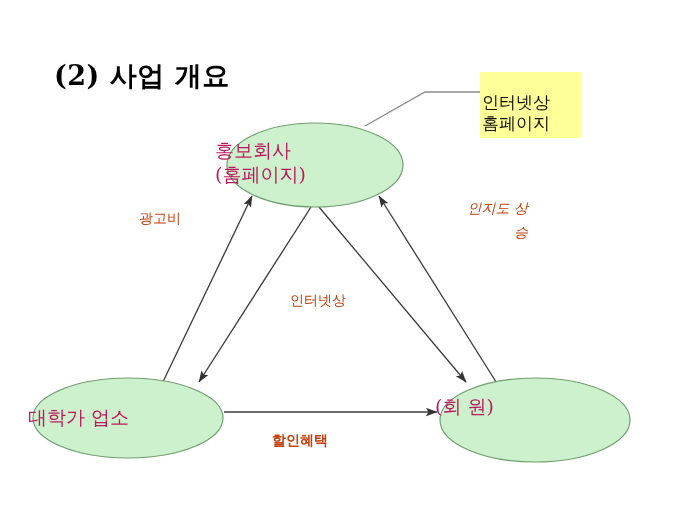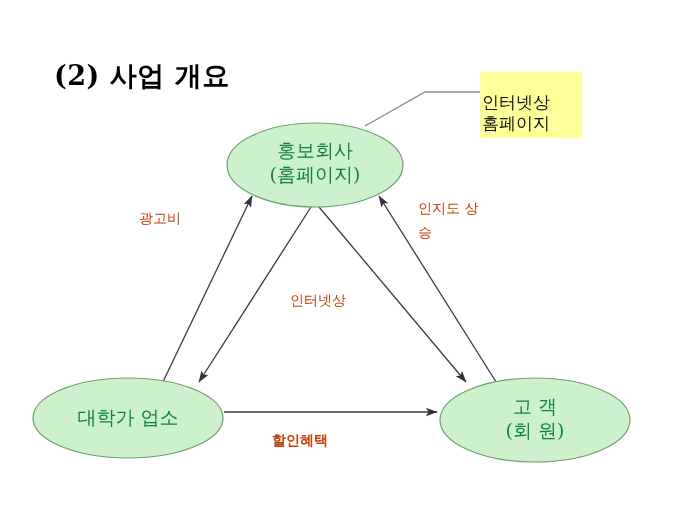--- a/index.html
+++ b/index.html
@@ -41,11 +41,11 @@
   }
   .node-label {
     position: absolute;
-    text-align: center;
+    text-align: left;
     font-family: "DejaVu Serif", "Liberation Serif", serif;
     font-size: 19px;
     line-height: 24px;
-    color: #15803d;
+    color: #be185d;
     white-space: nowrap;
     pointer-events: none;
   }

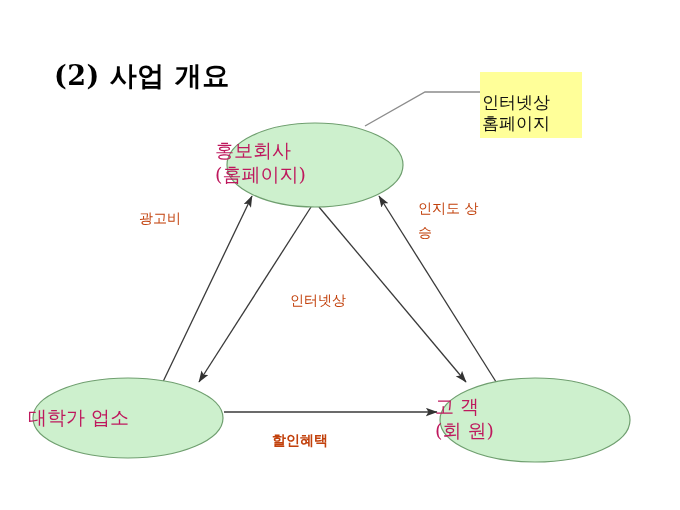--- a/index.html
+++ b/index.html
@@ -57,7 +57,7 @@
     color: #c2410c;
     white-space: nowrap;
   }
-  .edge-label.two-line { text-align: left; }
+  .edge-label.two-line { text-align: right; font-style: italic; }
   .callout-box {
     position: absolute;
     left: 480px;

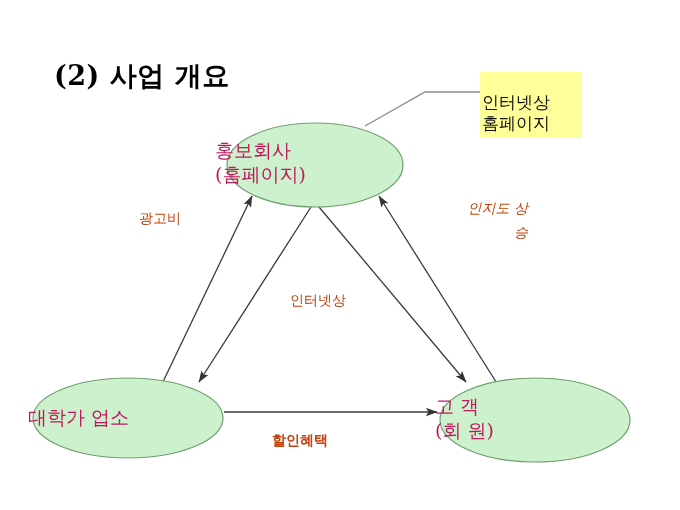--- a/index.html
+++ b/index.html
@@ -114,7 +114,6 @@
   </div>
 
   <div class="node-label" style="left:435px; top:394px; width:200px;">
-    <div>고 객</div>
     <div>(회 원)</div>
   </div>
 

